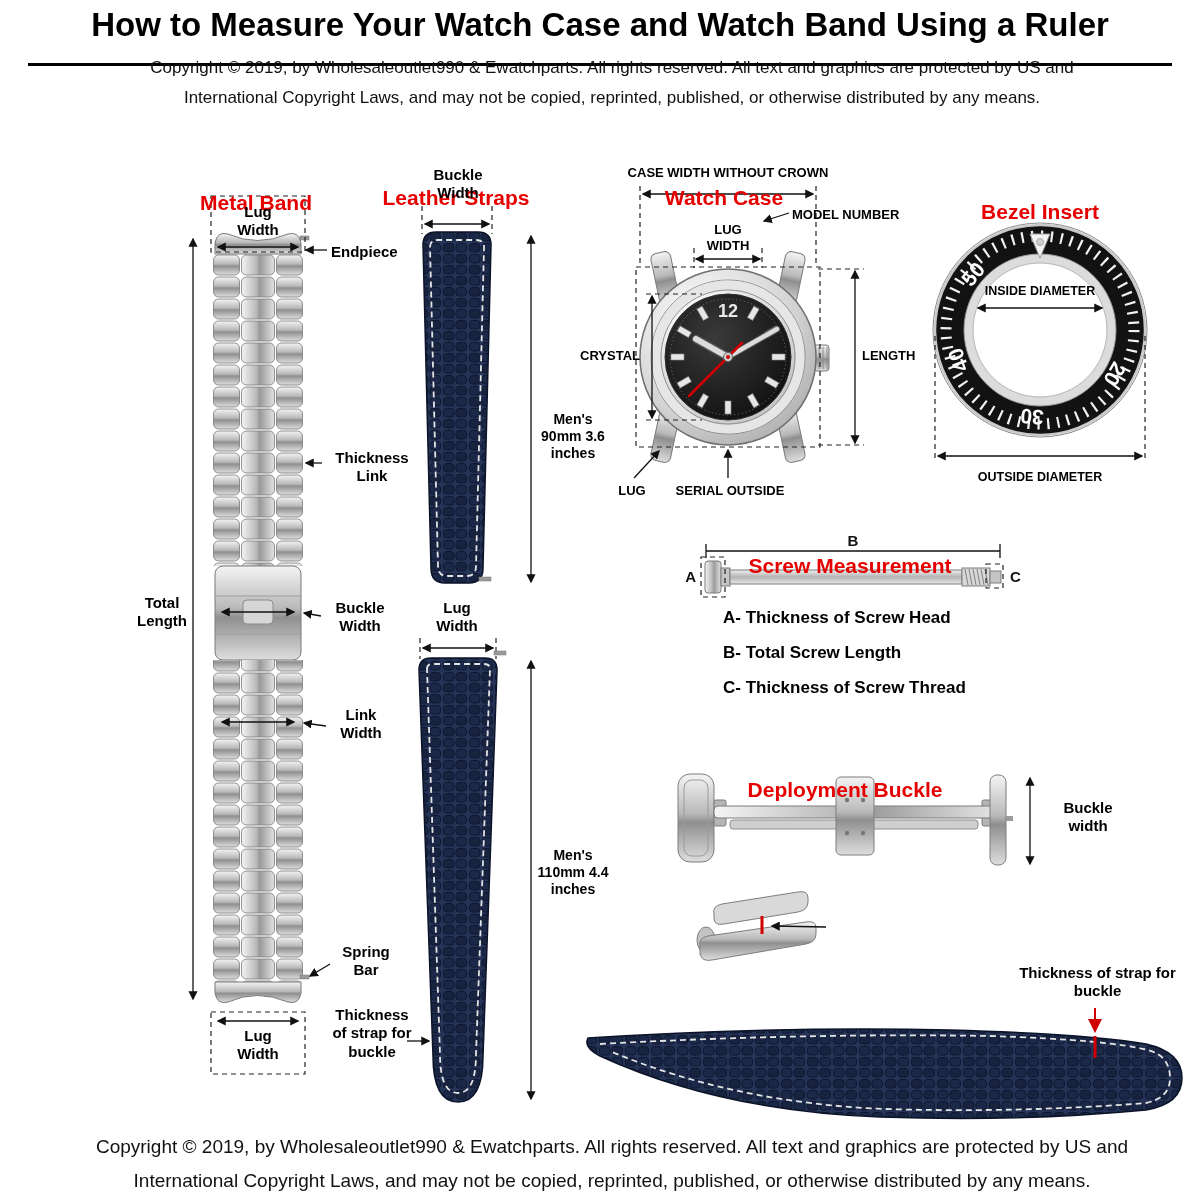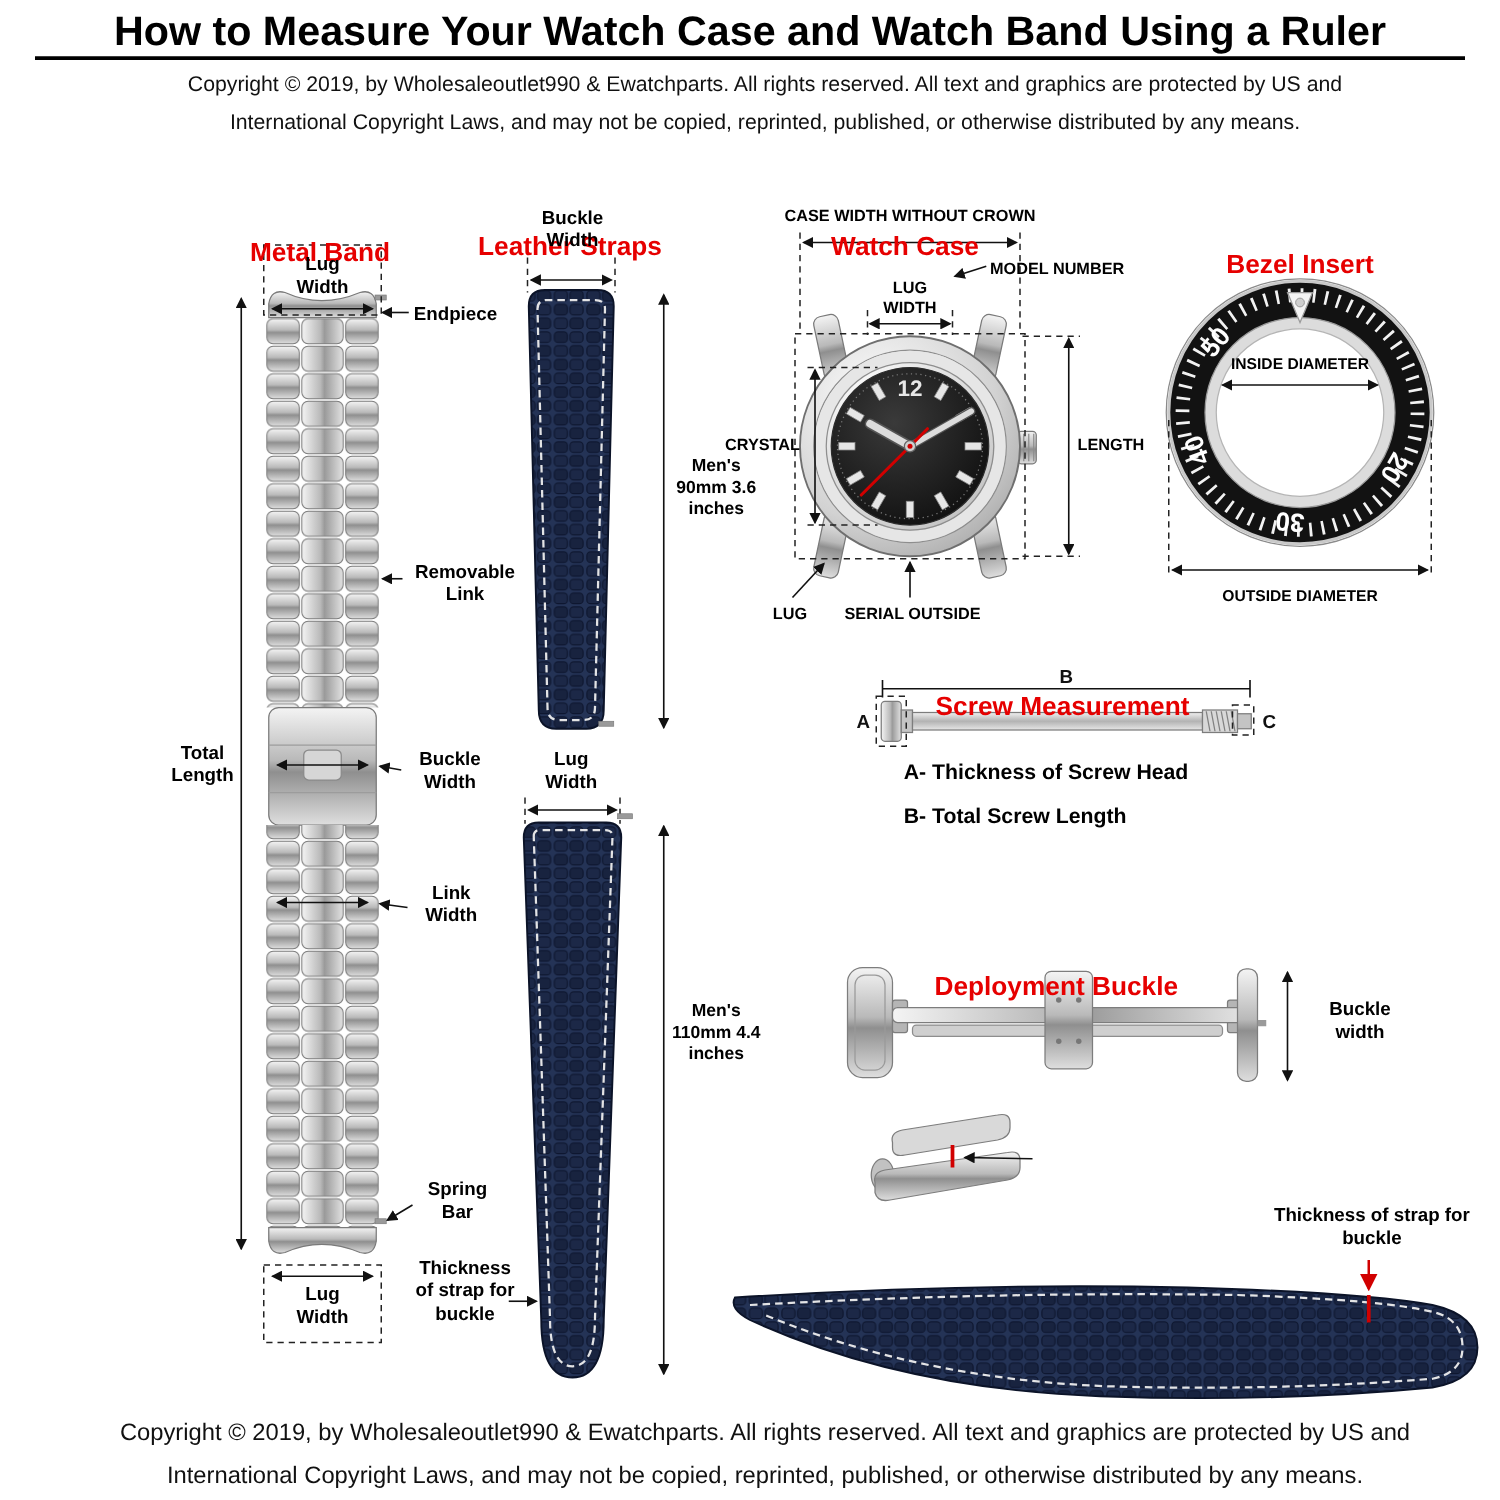--- a/index.html
+++ b/index.html
@@ -8,7 +8,7 @@
   .art { position:absolute; left:0; top:0; }
   .title { position:absolute; left:28px; right:28px; top:6px; text-align:center;
            font-size:33px; font-weight:bold; color:#000;
-           border-bottom:3px solid #000; padding-bottom:1px; }
+           border-bottom:3px solid #000; padding-bottom:19px; }
   .copy { position:absolute; left:0; right:0; text-align:center; font-size:17px; color:#111;margin-left:24px; }
   .copy.big { font-size:19px; }
   .heading { position:absolute; color:#e60000; font-weight:bold; font-size:21px; text-align:center;margin-top:48px; }

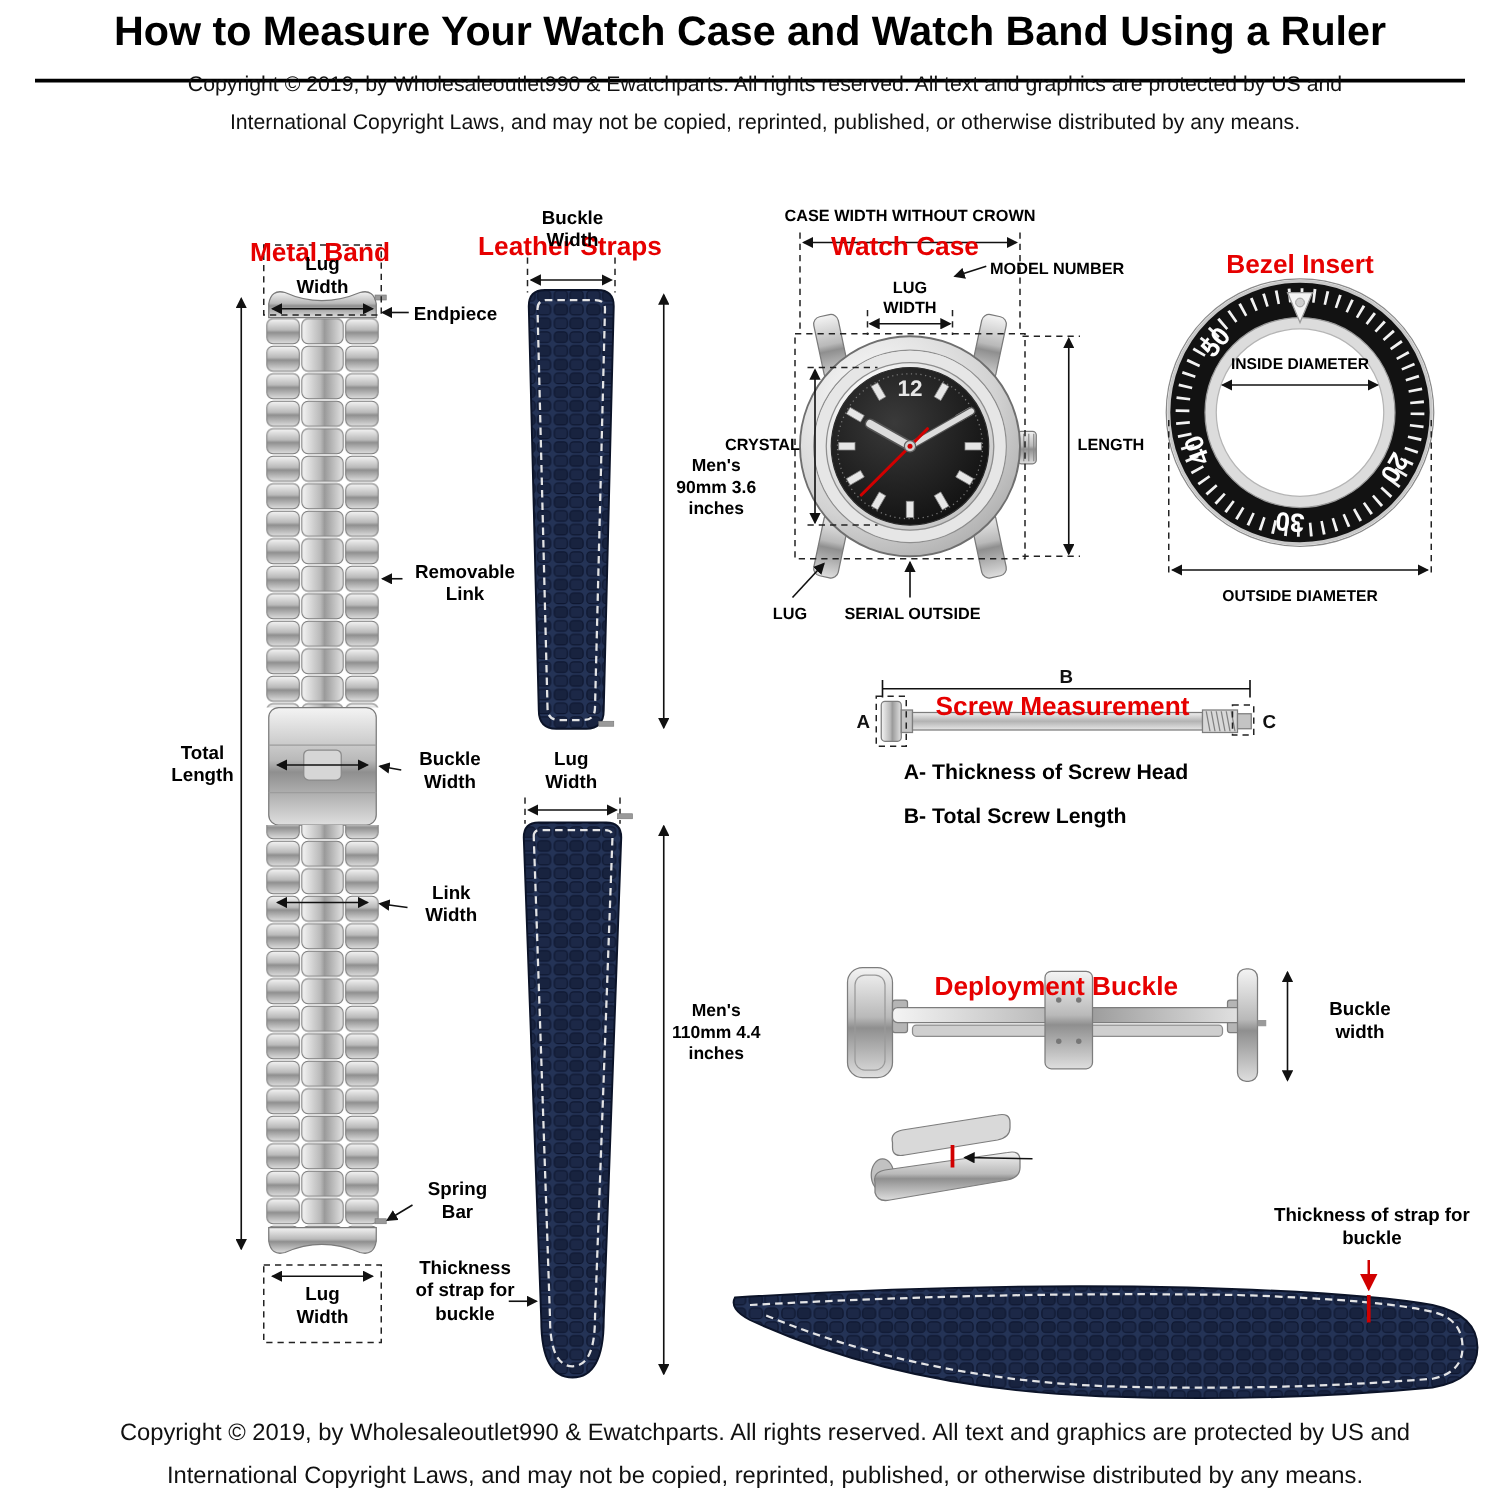--- a/index.html
+++ b/index.html
@@ -15,7 +15,7 @@
   .lbl { position:absolute; font-weight:bold; font-size:15px; line-height:1.22; color:#000000; text-align:center; }
   .sm  { font-size:13px; line-height:1.25; }
   .xs  { font-size:12.5px; }
-  .f14 { font-size:14px; }
+  .f14 { font-size:14px;margin-top:47px; }
   .big17 { font-size:17px; text-align:left; }
   .tl { text-align:left; }
   .tr { text-align:right; }

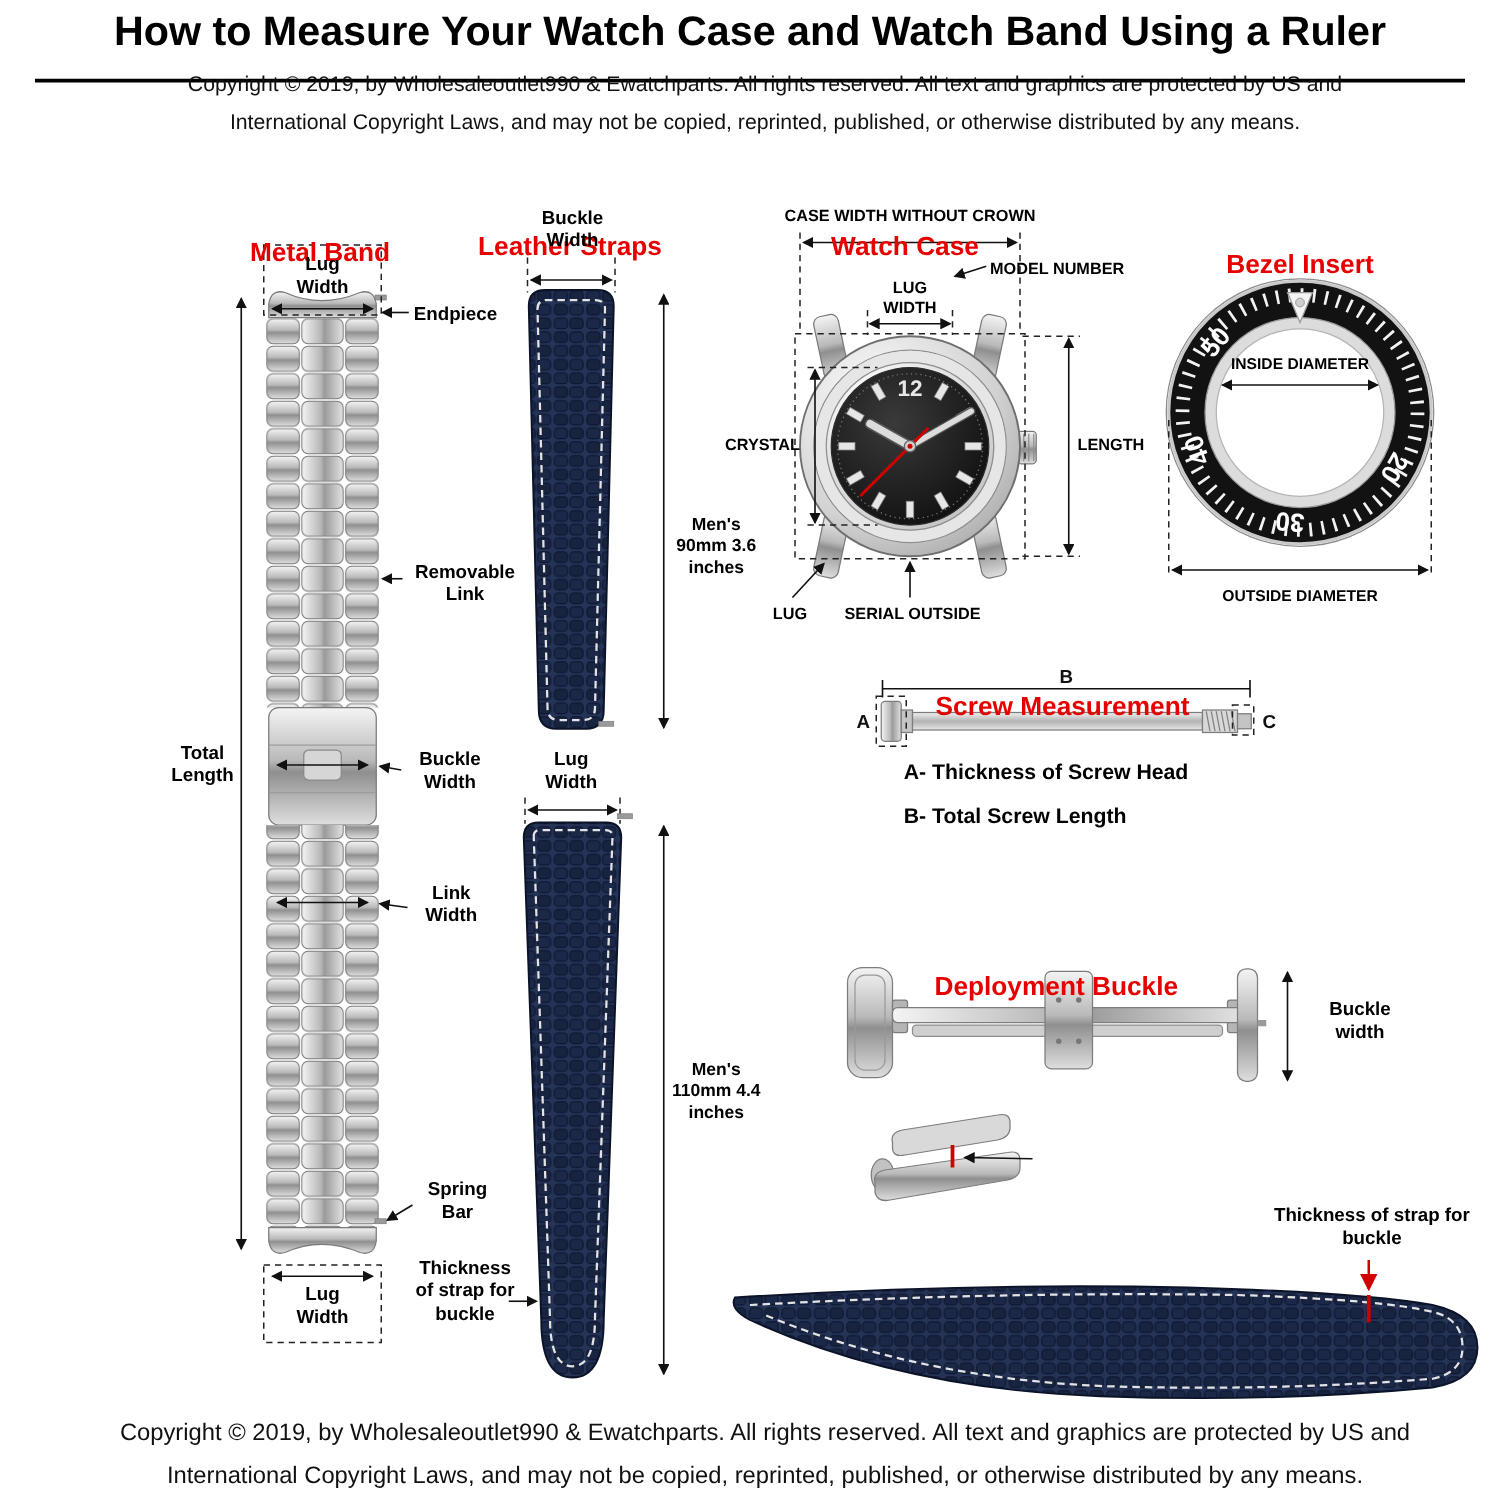--- a/index.html
+++ b/index.html
@@ -265,7 +265,7 @@
 
   <div class="lbl" style="left:227px; top:203px; width:62px">Lug Width</div>
   <div class="lbl tl" style="left:331px; top:243px; width:100px">Endpiece</div>
-  <div class="lbl" style="left:322px; top:449px; width:100px">Removable Link</div>
+  <div class="lbl" style="left:322px; top:449px; width:100px">Thickness Link</div>
   <div class="lbl" style="left:134px; top:594px; width:56px">Total Length</div>
   <div class="lbl" style="left:324px; top:599px; width:72px">Buckle Width</div>
   <div class="lbl" style="left:329px; top:706px; width:64px">Link Width</div>

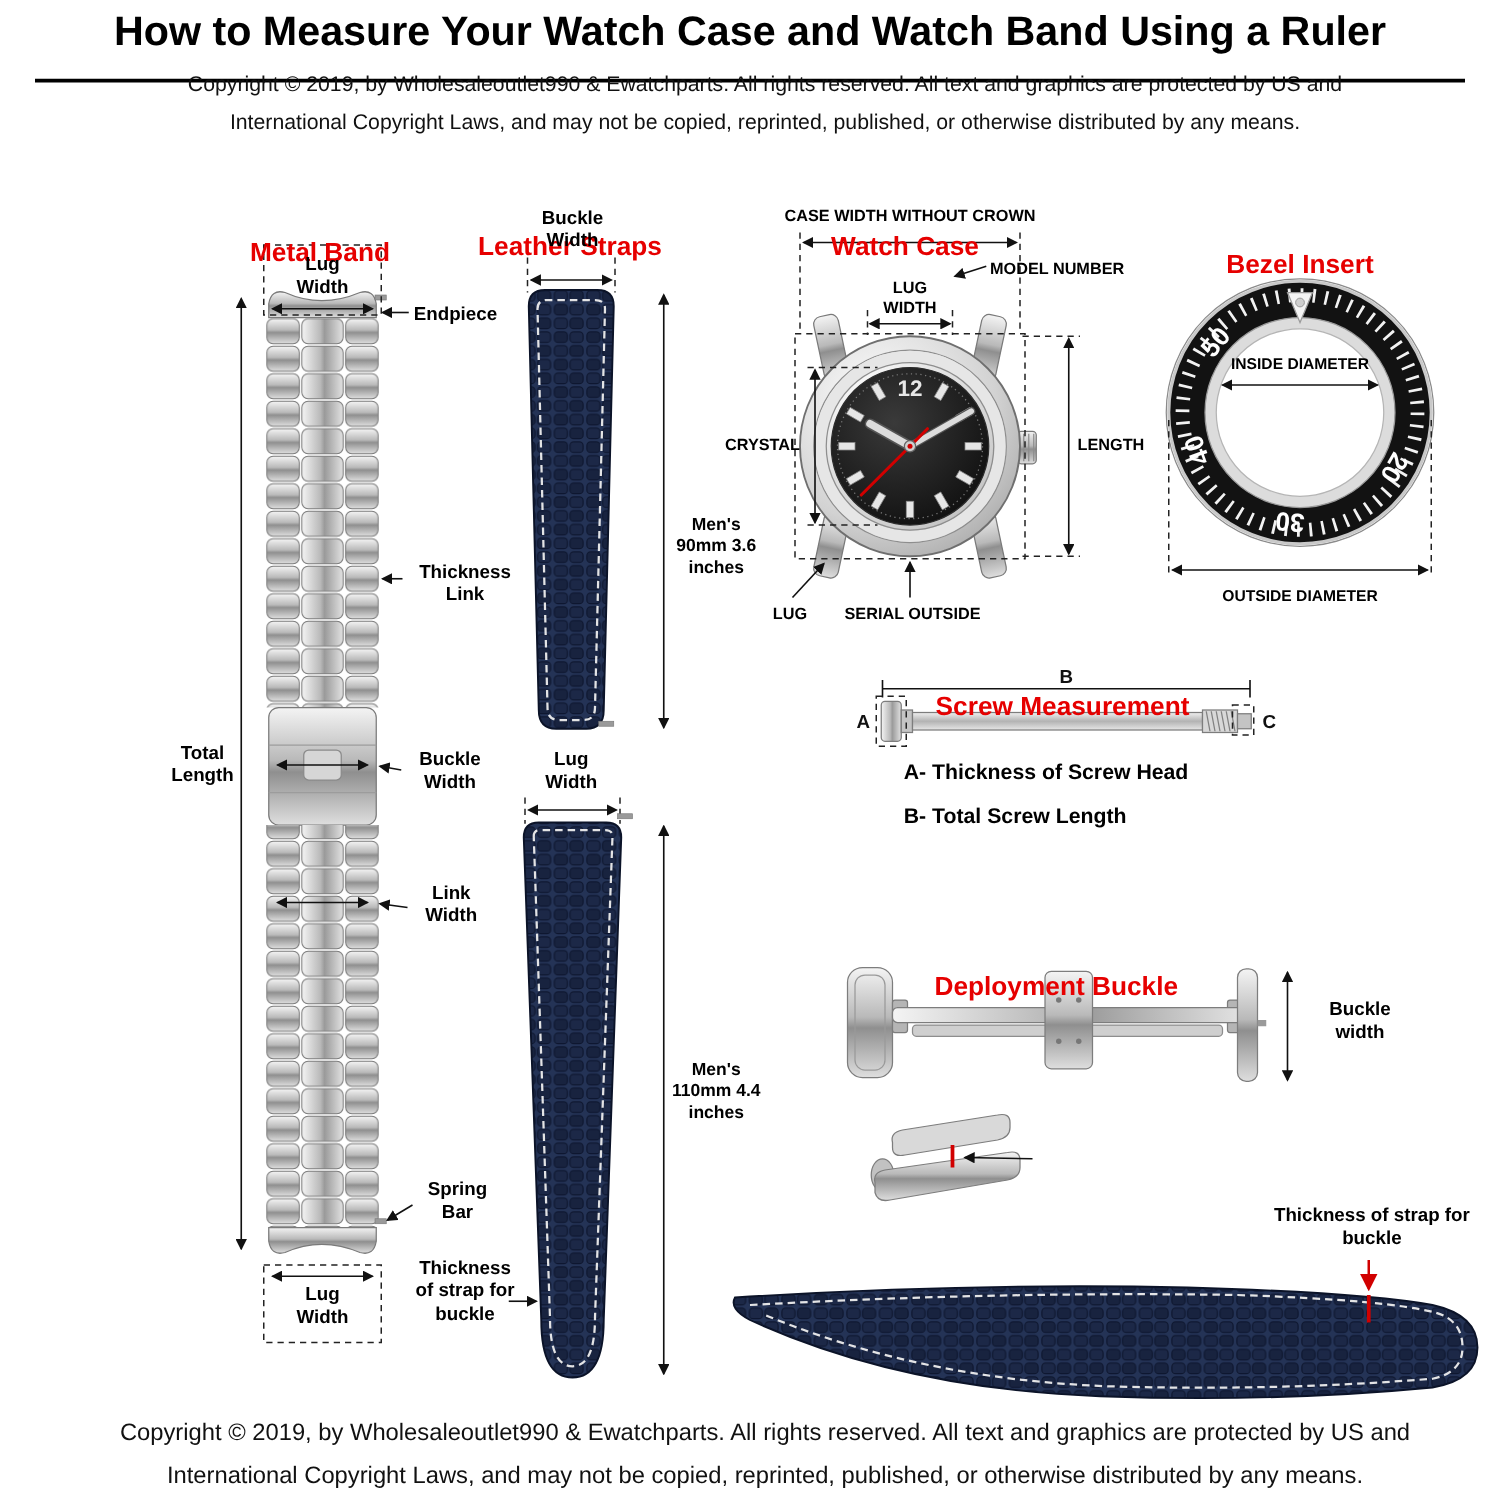--- a/index.html
+++ b/index.html
@@ -291,6 +291,7 @@
 
   <div class="lbl big17" style="left:723px; top:608px; width:320px">A- Thickness of Screw Head</div>
   <div class="lbl big17" style="left:723px; top:643px; width:320px">B- Total Screw Length</div>
+  <div class="lbl big17" style="left:723px; top:678px; width:320px">C- Thickness of Screw Thread</div>
 
   <div class="lbl" style="left:1048px; top:799px; width:80px">Buckle width</div>
 

